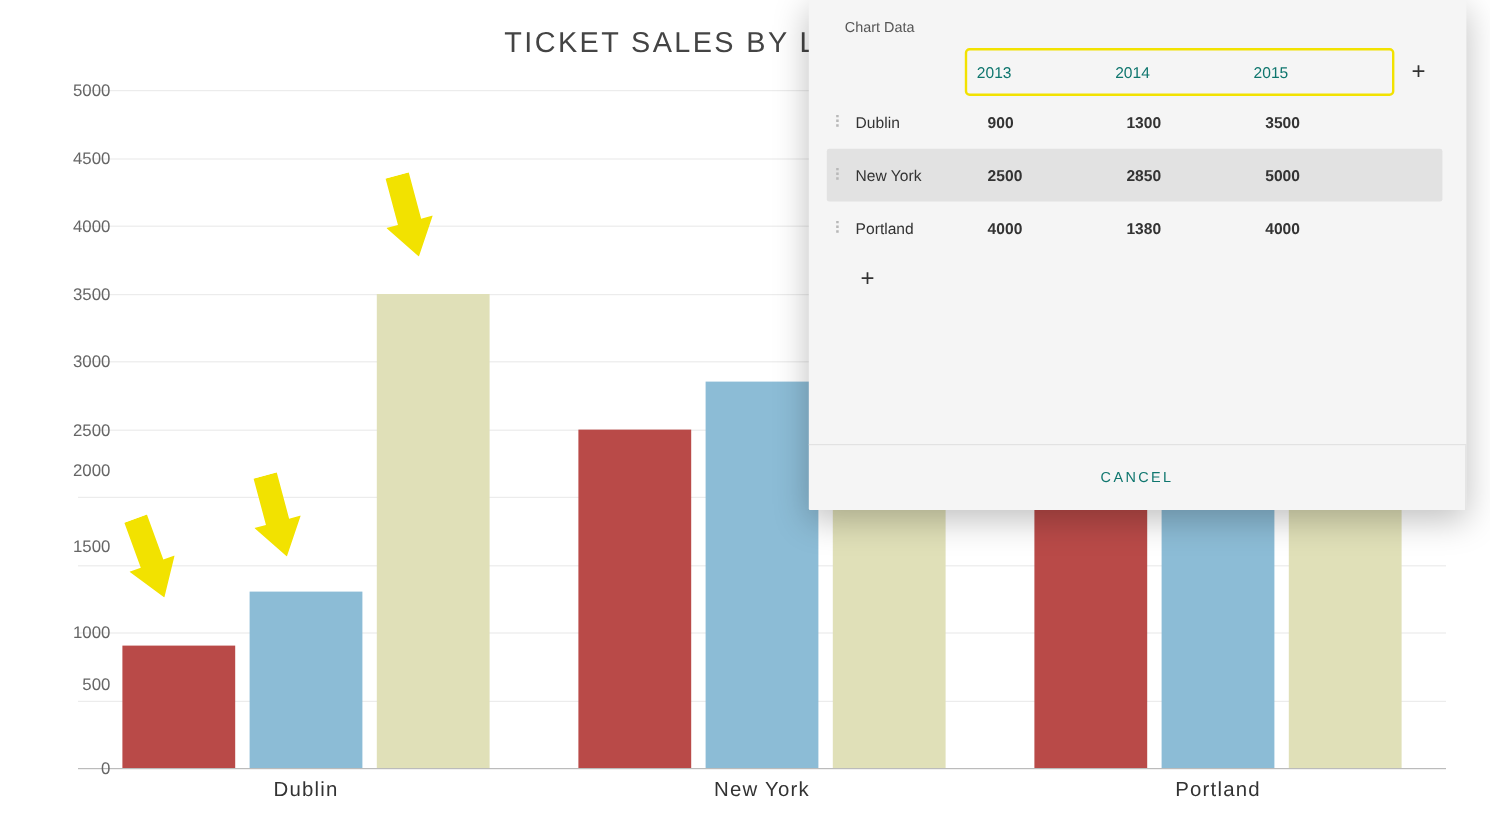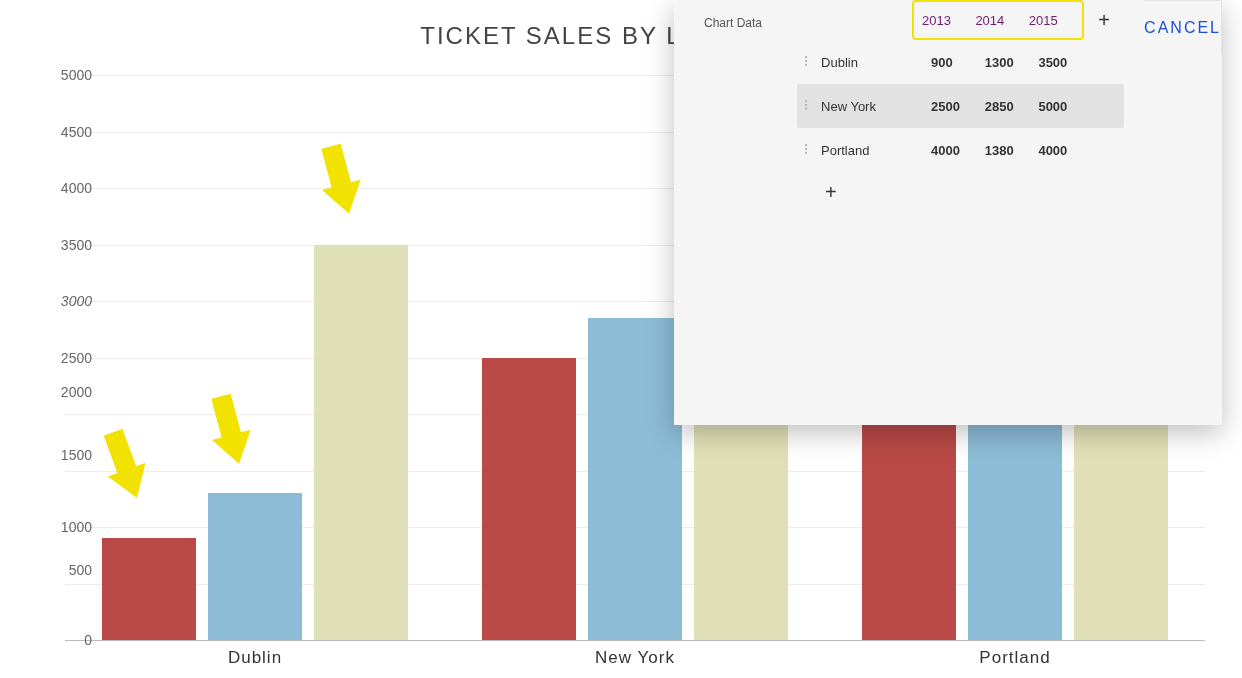--- a/index.html
+++ b/index.html
@@ -94,6 +94,7 @@
     box-shadow: 0 8px 28px rgba(0,0,0,0.25);
     border-radius: 1px;
     display: flex;
+    flex-direction: column;
   }
   .panel-header {
     font-size: 12px;

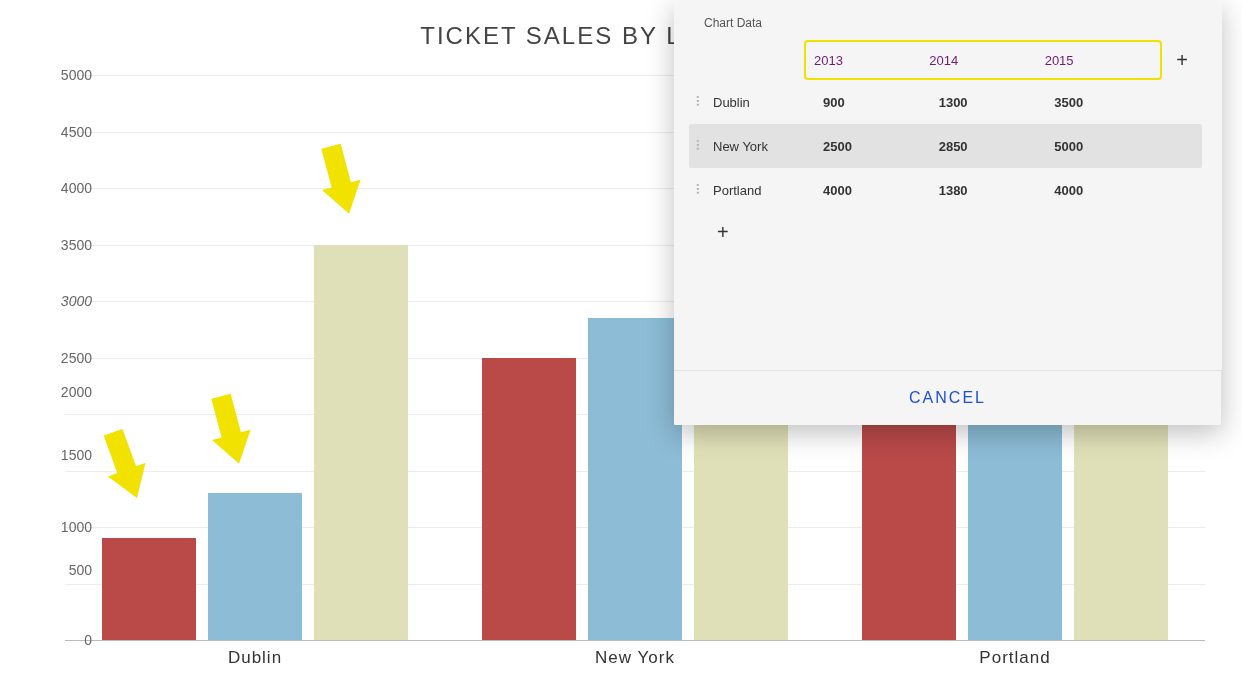--- a/index.html
+++ b/index.html
@@ -126,7 +126,7 @@
   .xlabel-cell {
     flex: 1;
     font-size: 13px;
-    color: #701a75;
+    color: #0f766e;
     padding: 0 4px;
   }
   .add-col {

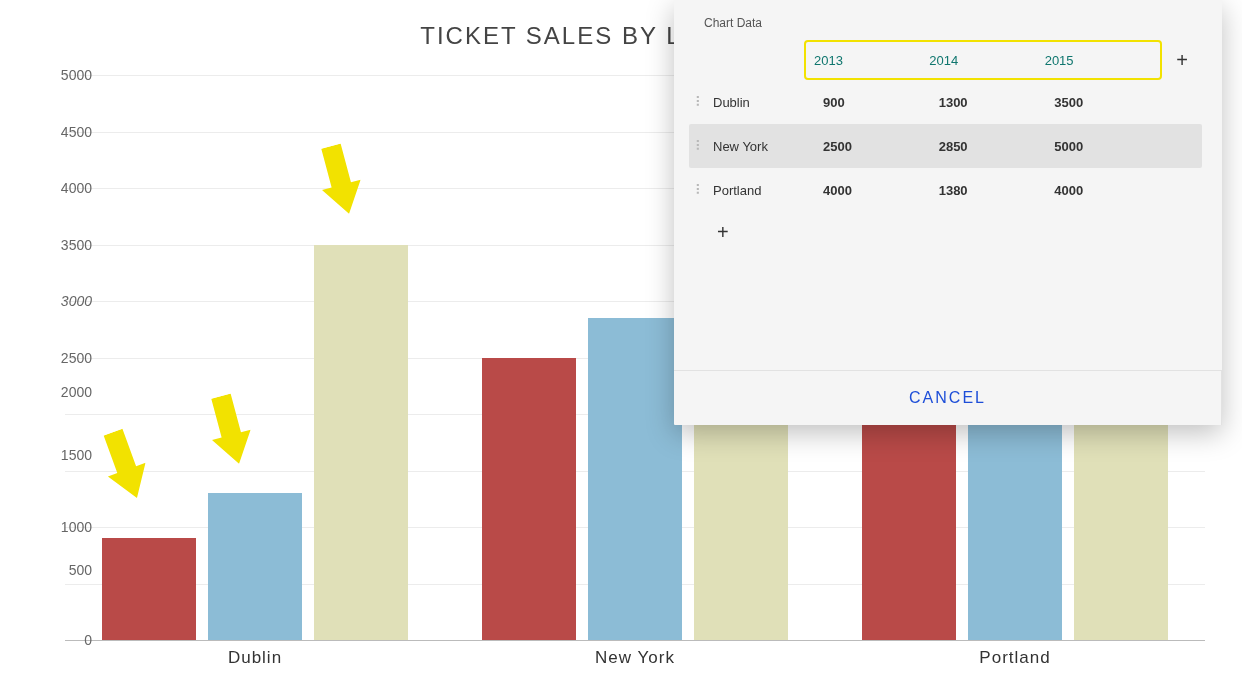--- a/index.html
+++ b/index.html
@@ -301,7 +301,7 @@
 <div class="y-axis-label" style="top: 131.5px;">4500</div>
 <div class="y-axis-label" style="top: 188px;">4000</div>
 <div class="y-axis-label" style="top: 244.5px;">3500</div>
-<div class="y-axis-label" style="top: 301px; font-style: italic;">3000</div>
+<div class="y-axis-label" style="top: 301px;">3000</div>
 <div class="y-axis-label" style="top: 357.5px;">2500</div>
 <div class="y-axis-label" style="top: 392px; text-align: right;">2000</div>
 <div class="y-axis-label" style="top: 455px;">1500</div>

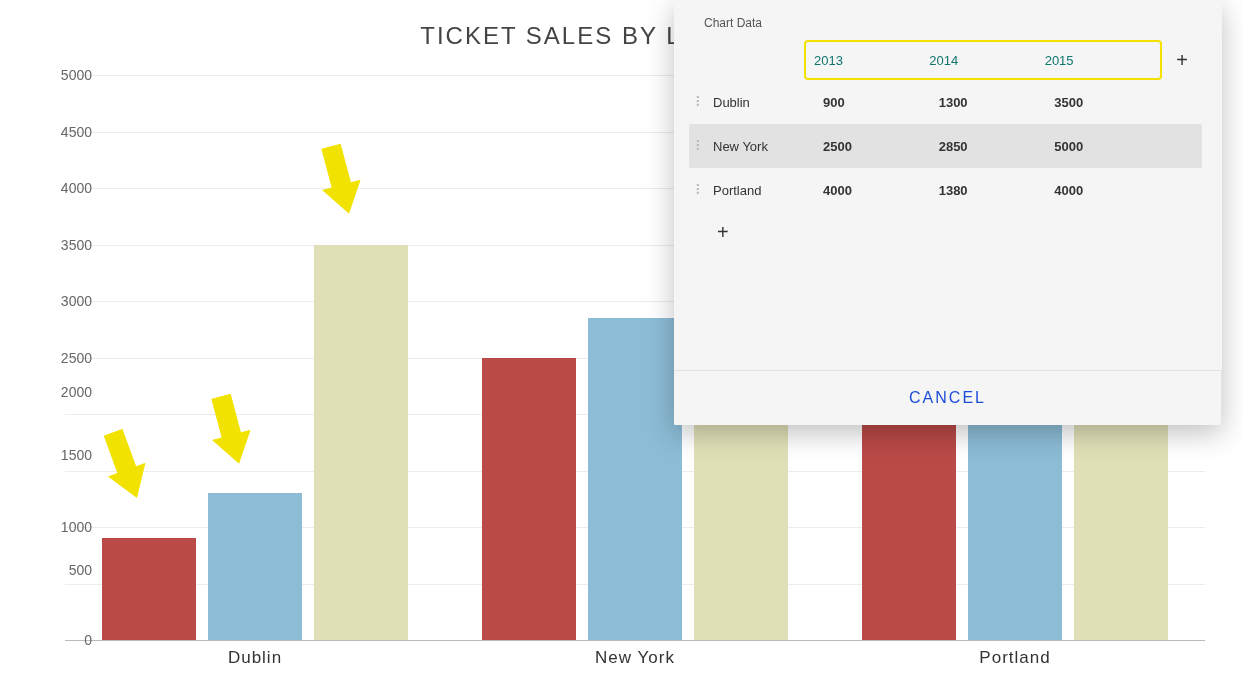--- a/index.html
+++ b/index.html
@@ -195,9 +195,9 @@
     display: flex;
     align-items: center;
     justify-content: center;
-    font-size: 16px;
+    font-size: 12px;
     letter-spacing: 2px;
-    color: #1d4ed8;
+    color: #0f766e;
     cursor: pointer;
   }
   .panel-footer .panel-btn:first-child {

